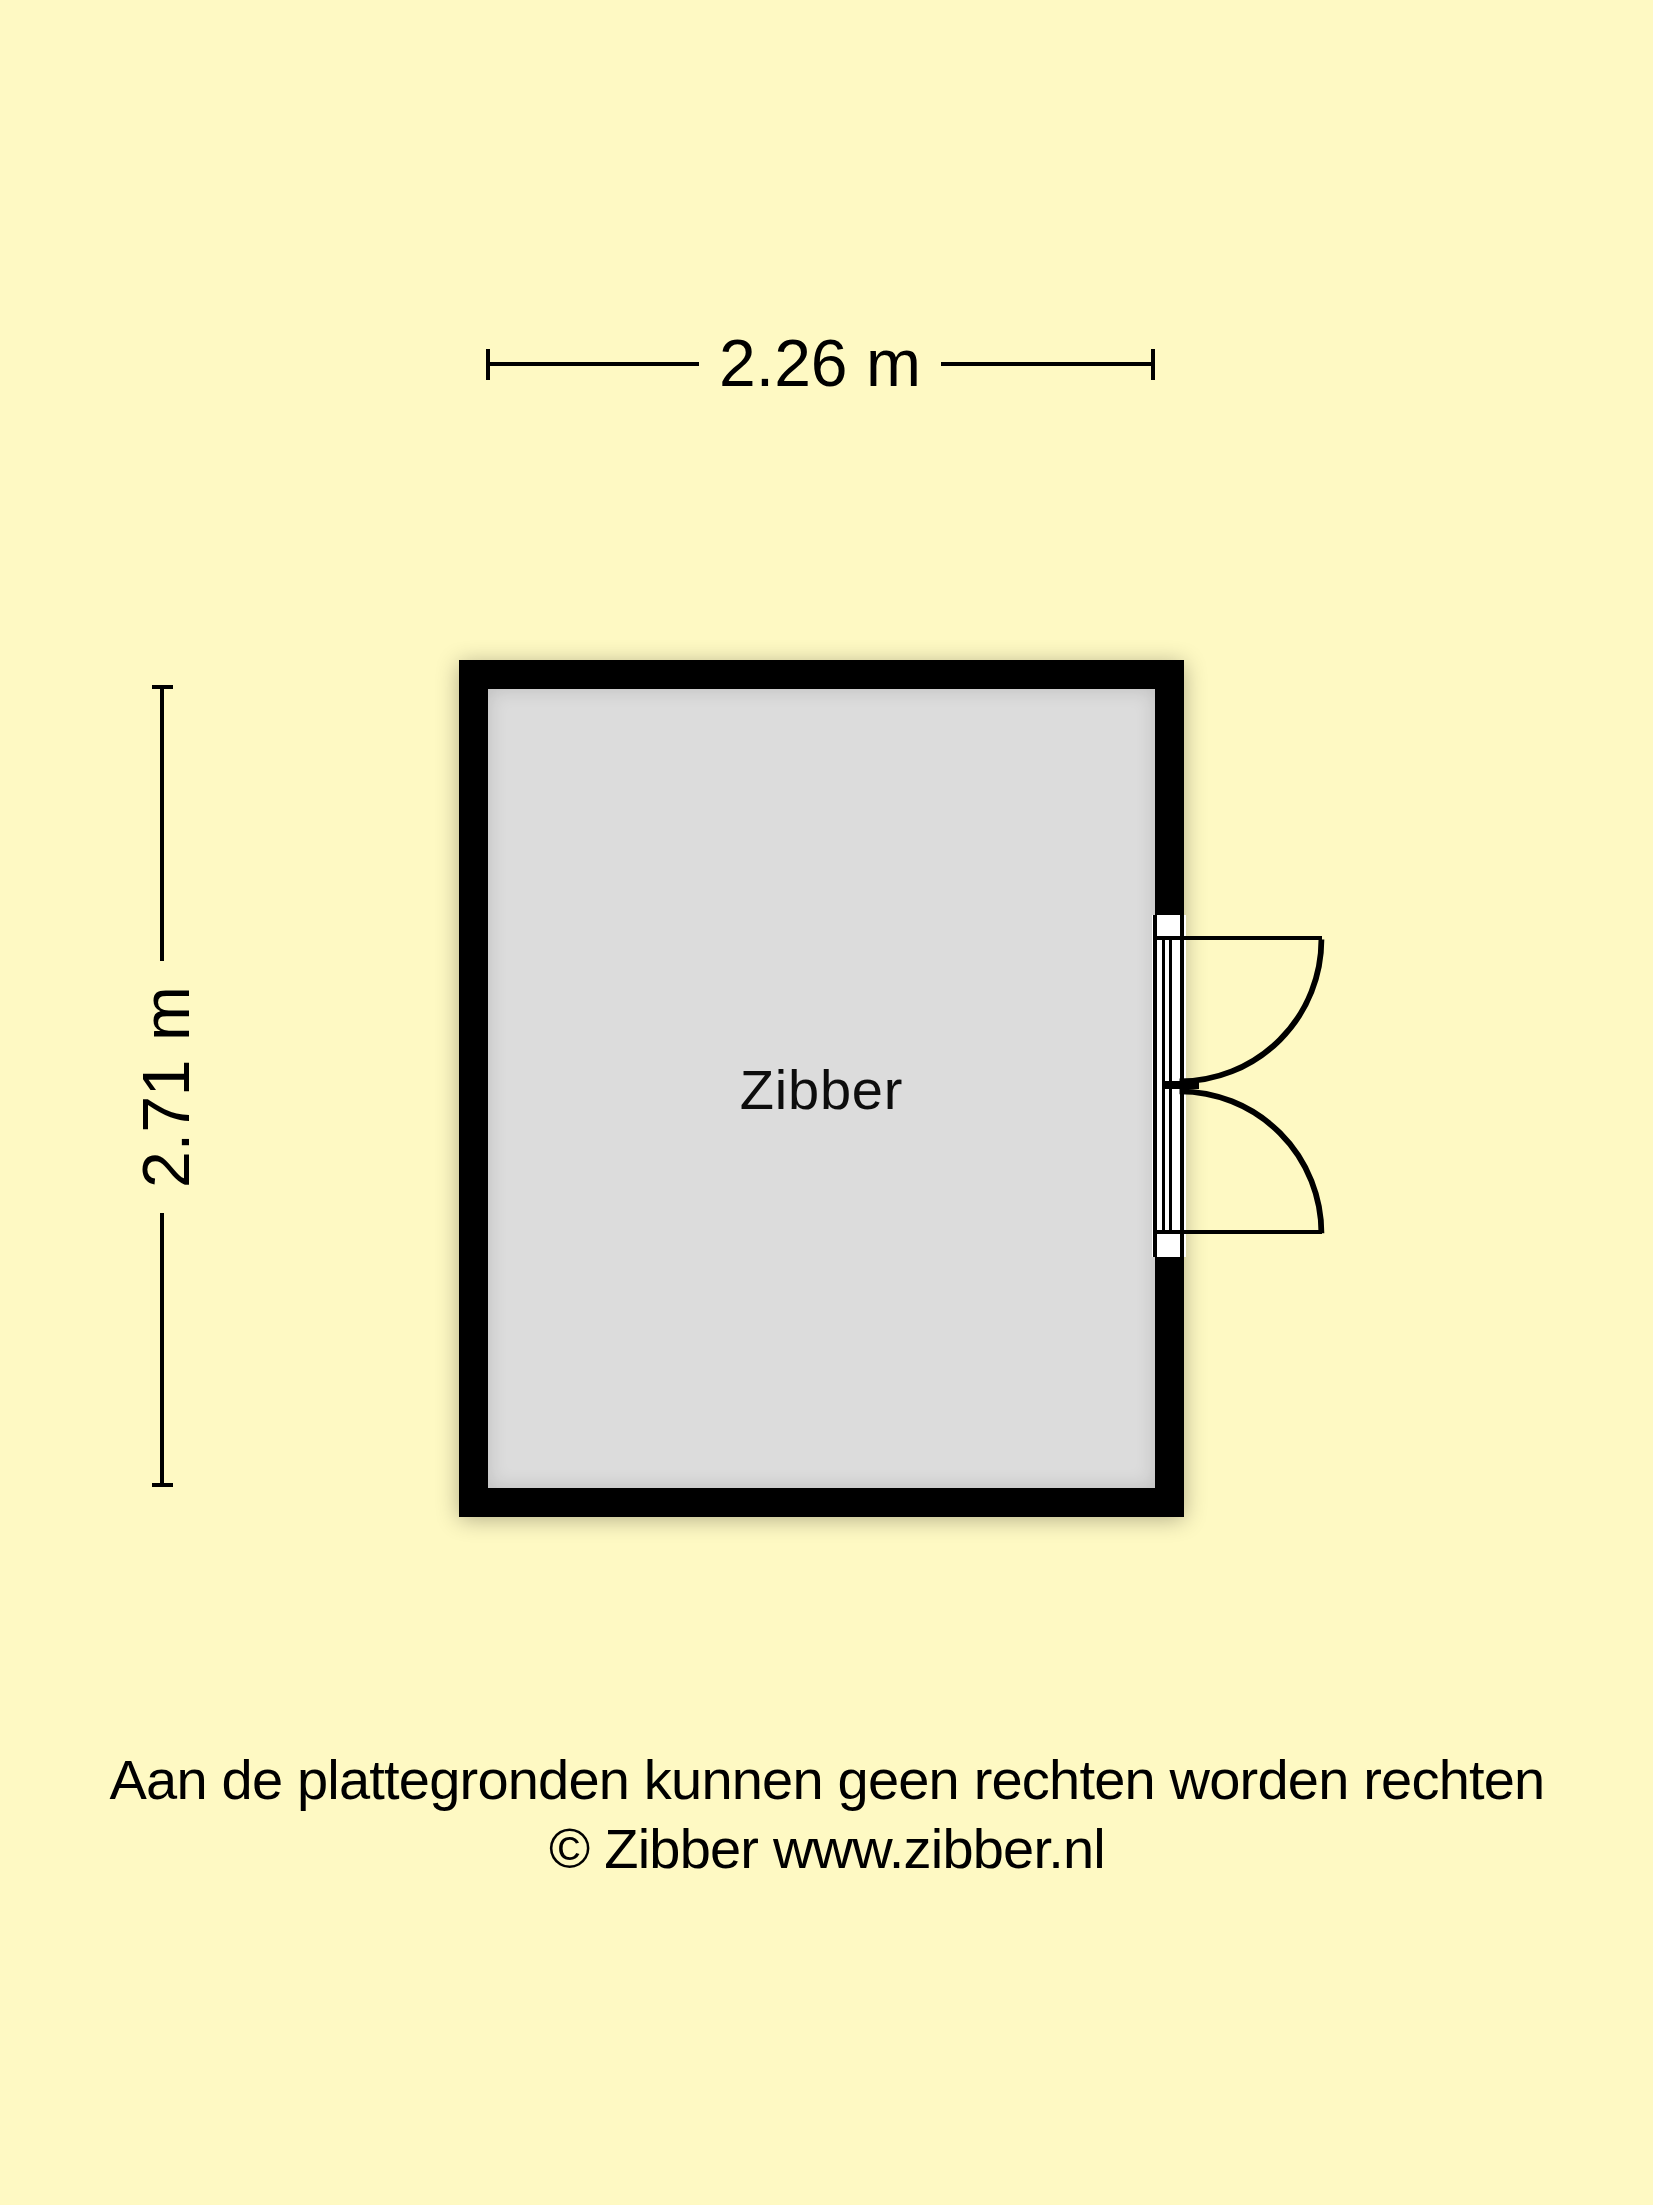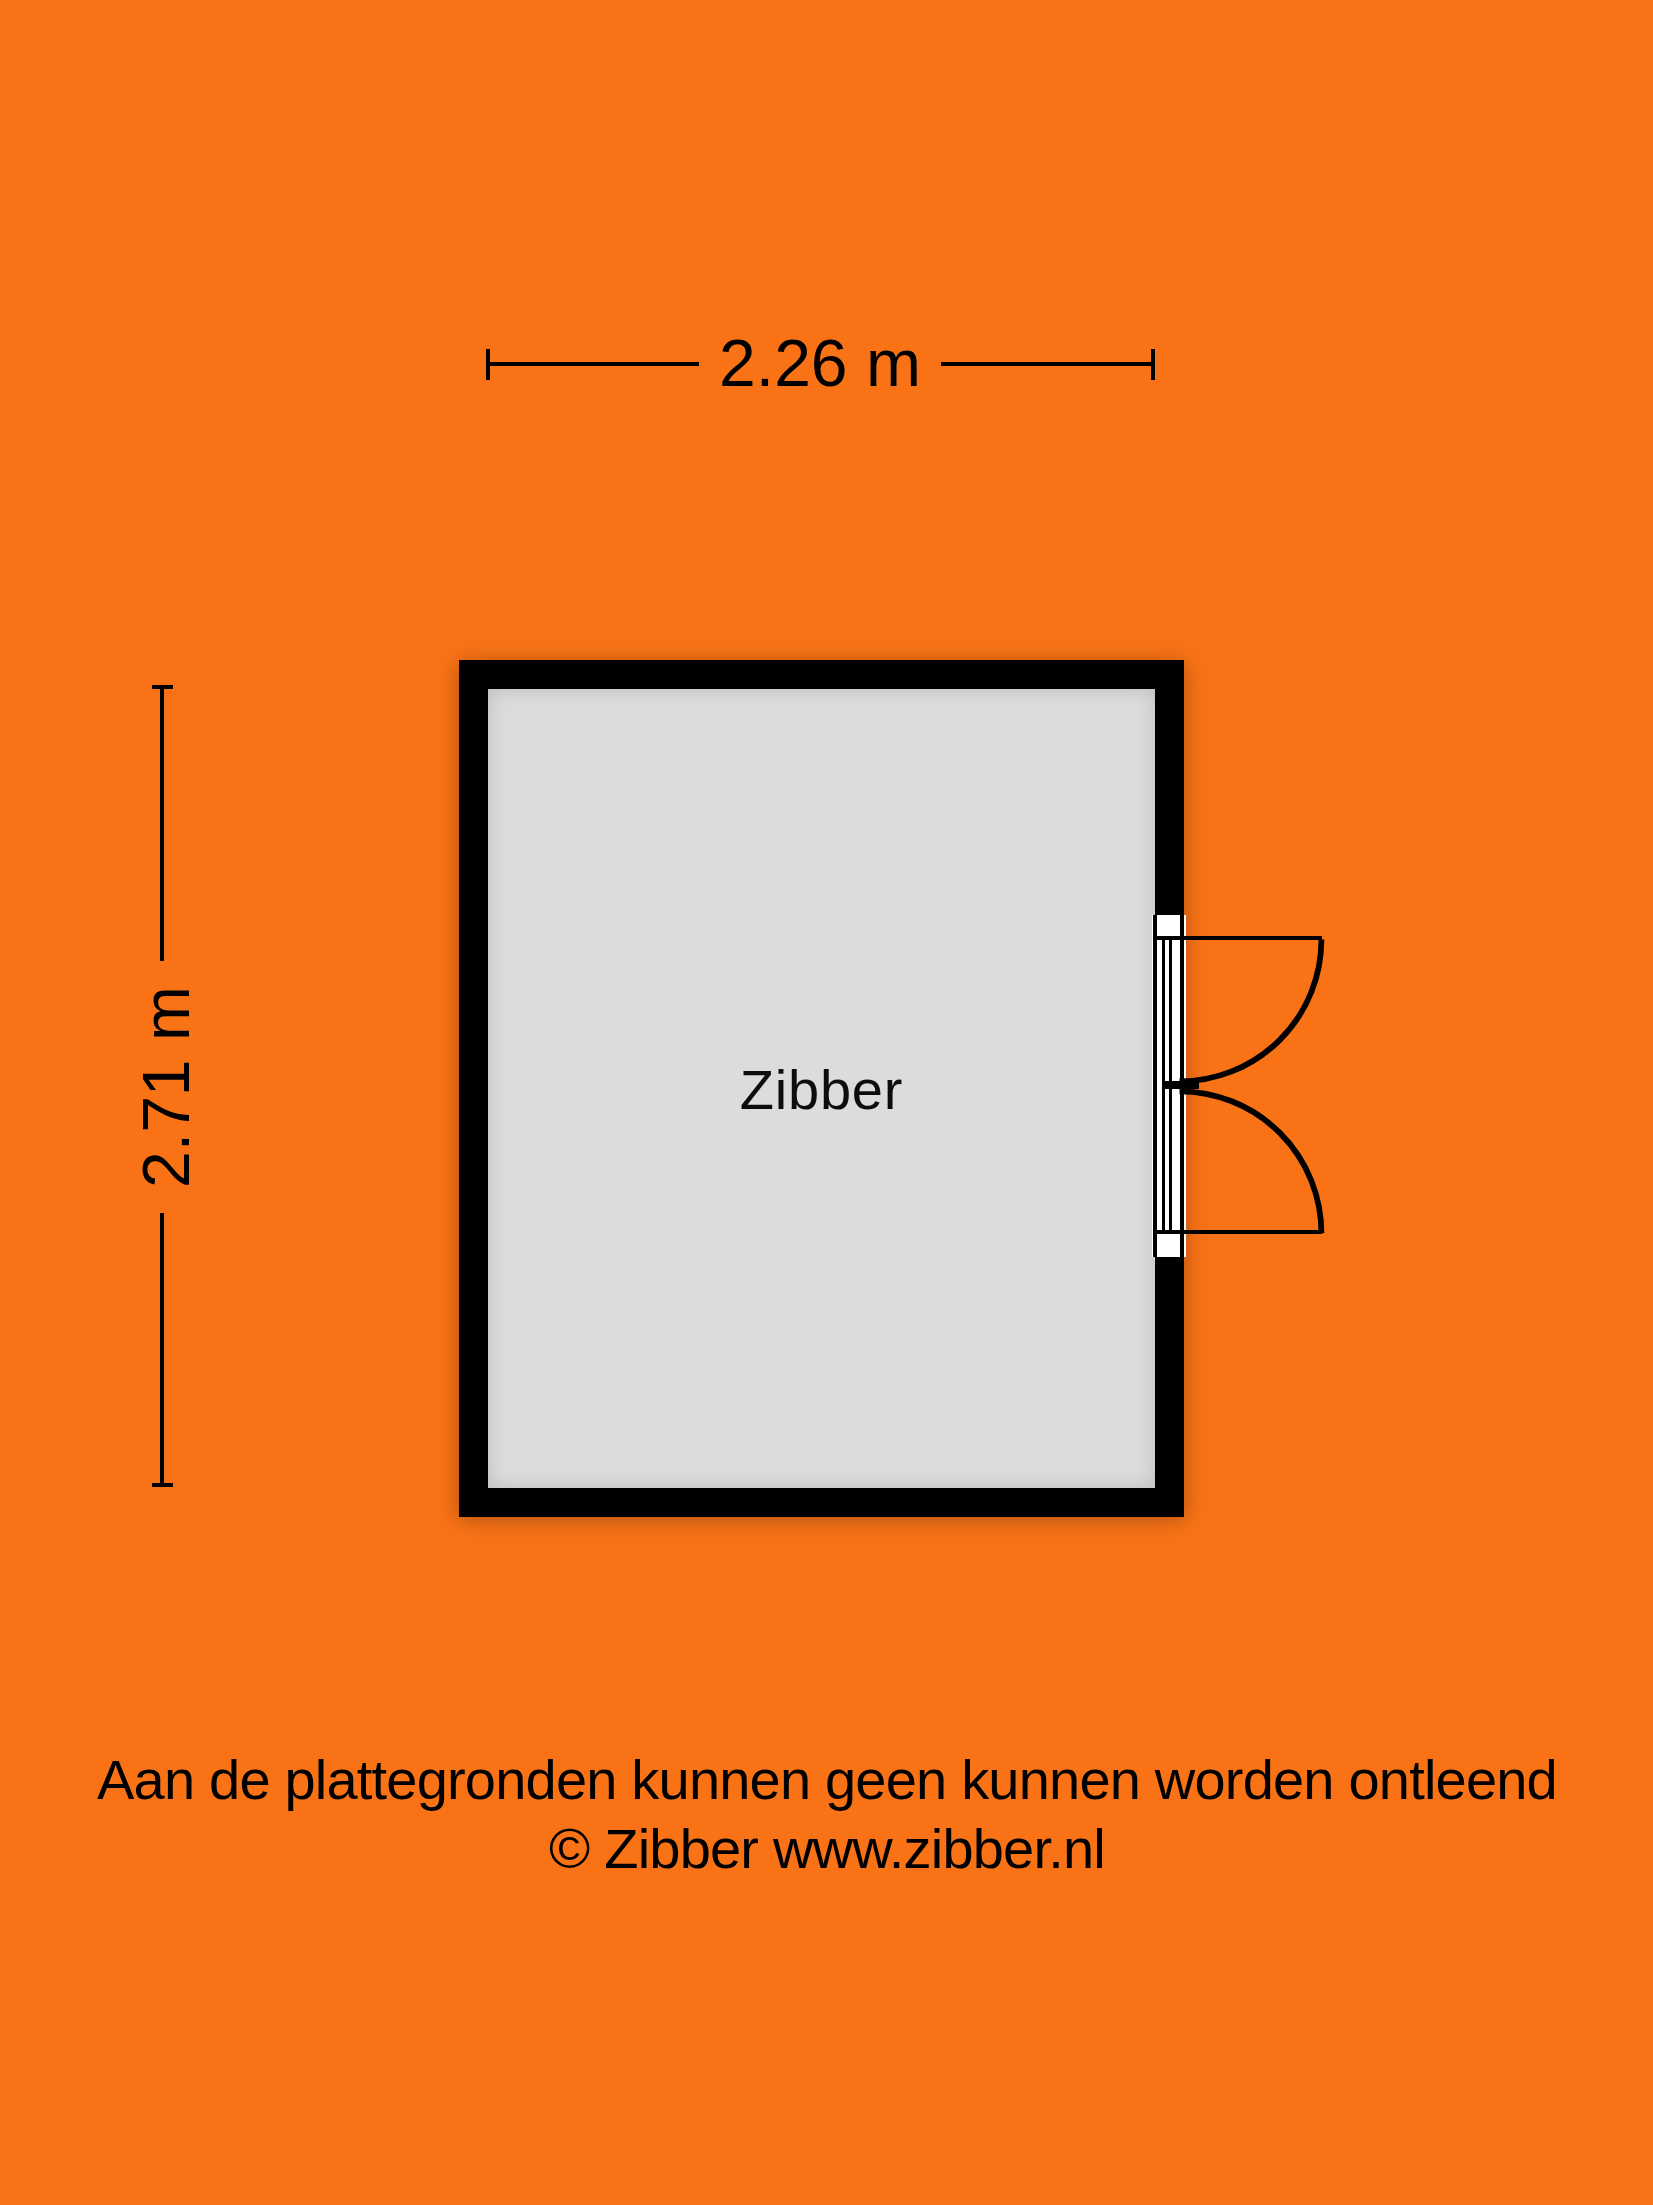--- a/index.html
+++ b/index.html
@@ -11,7 +11,7 @@
     position: relative;
     width: 1654px;
     height: 2205px;
-    background: #f97316;
+    background: #fef9c3;
     overflow: hidden;
     font-family: "Liberation Sans", "DejaVu Sans", sans-serif;
     color: #000000;

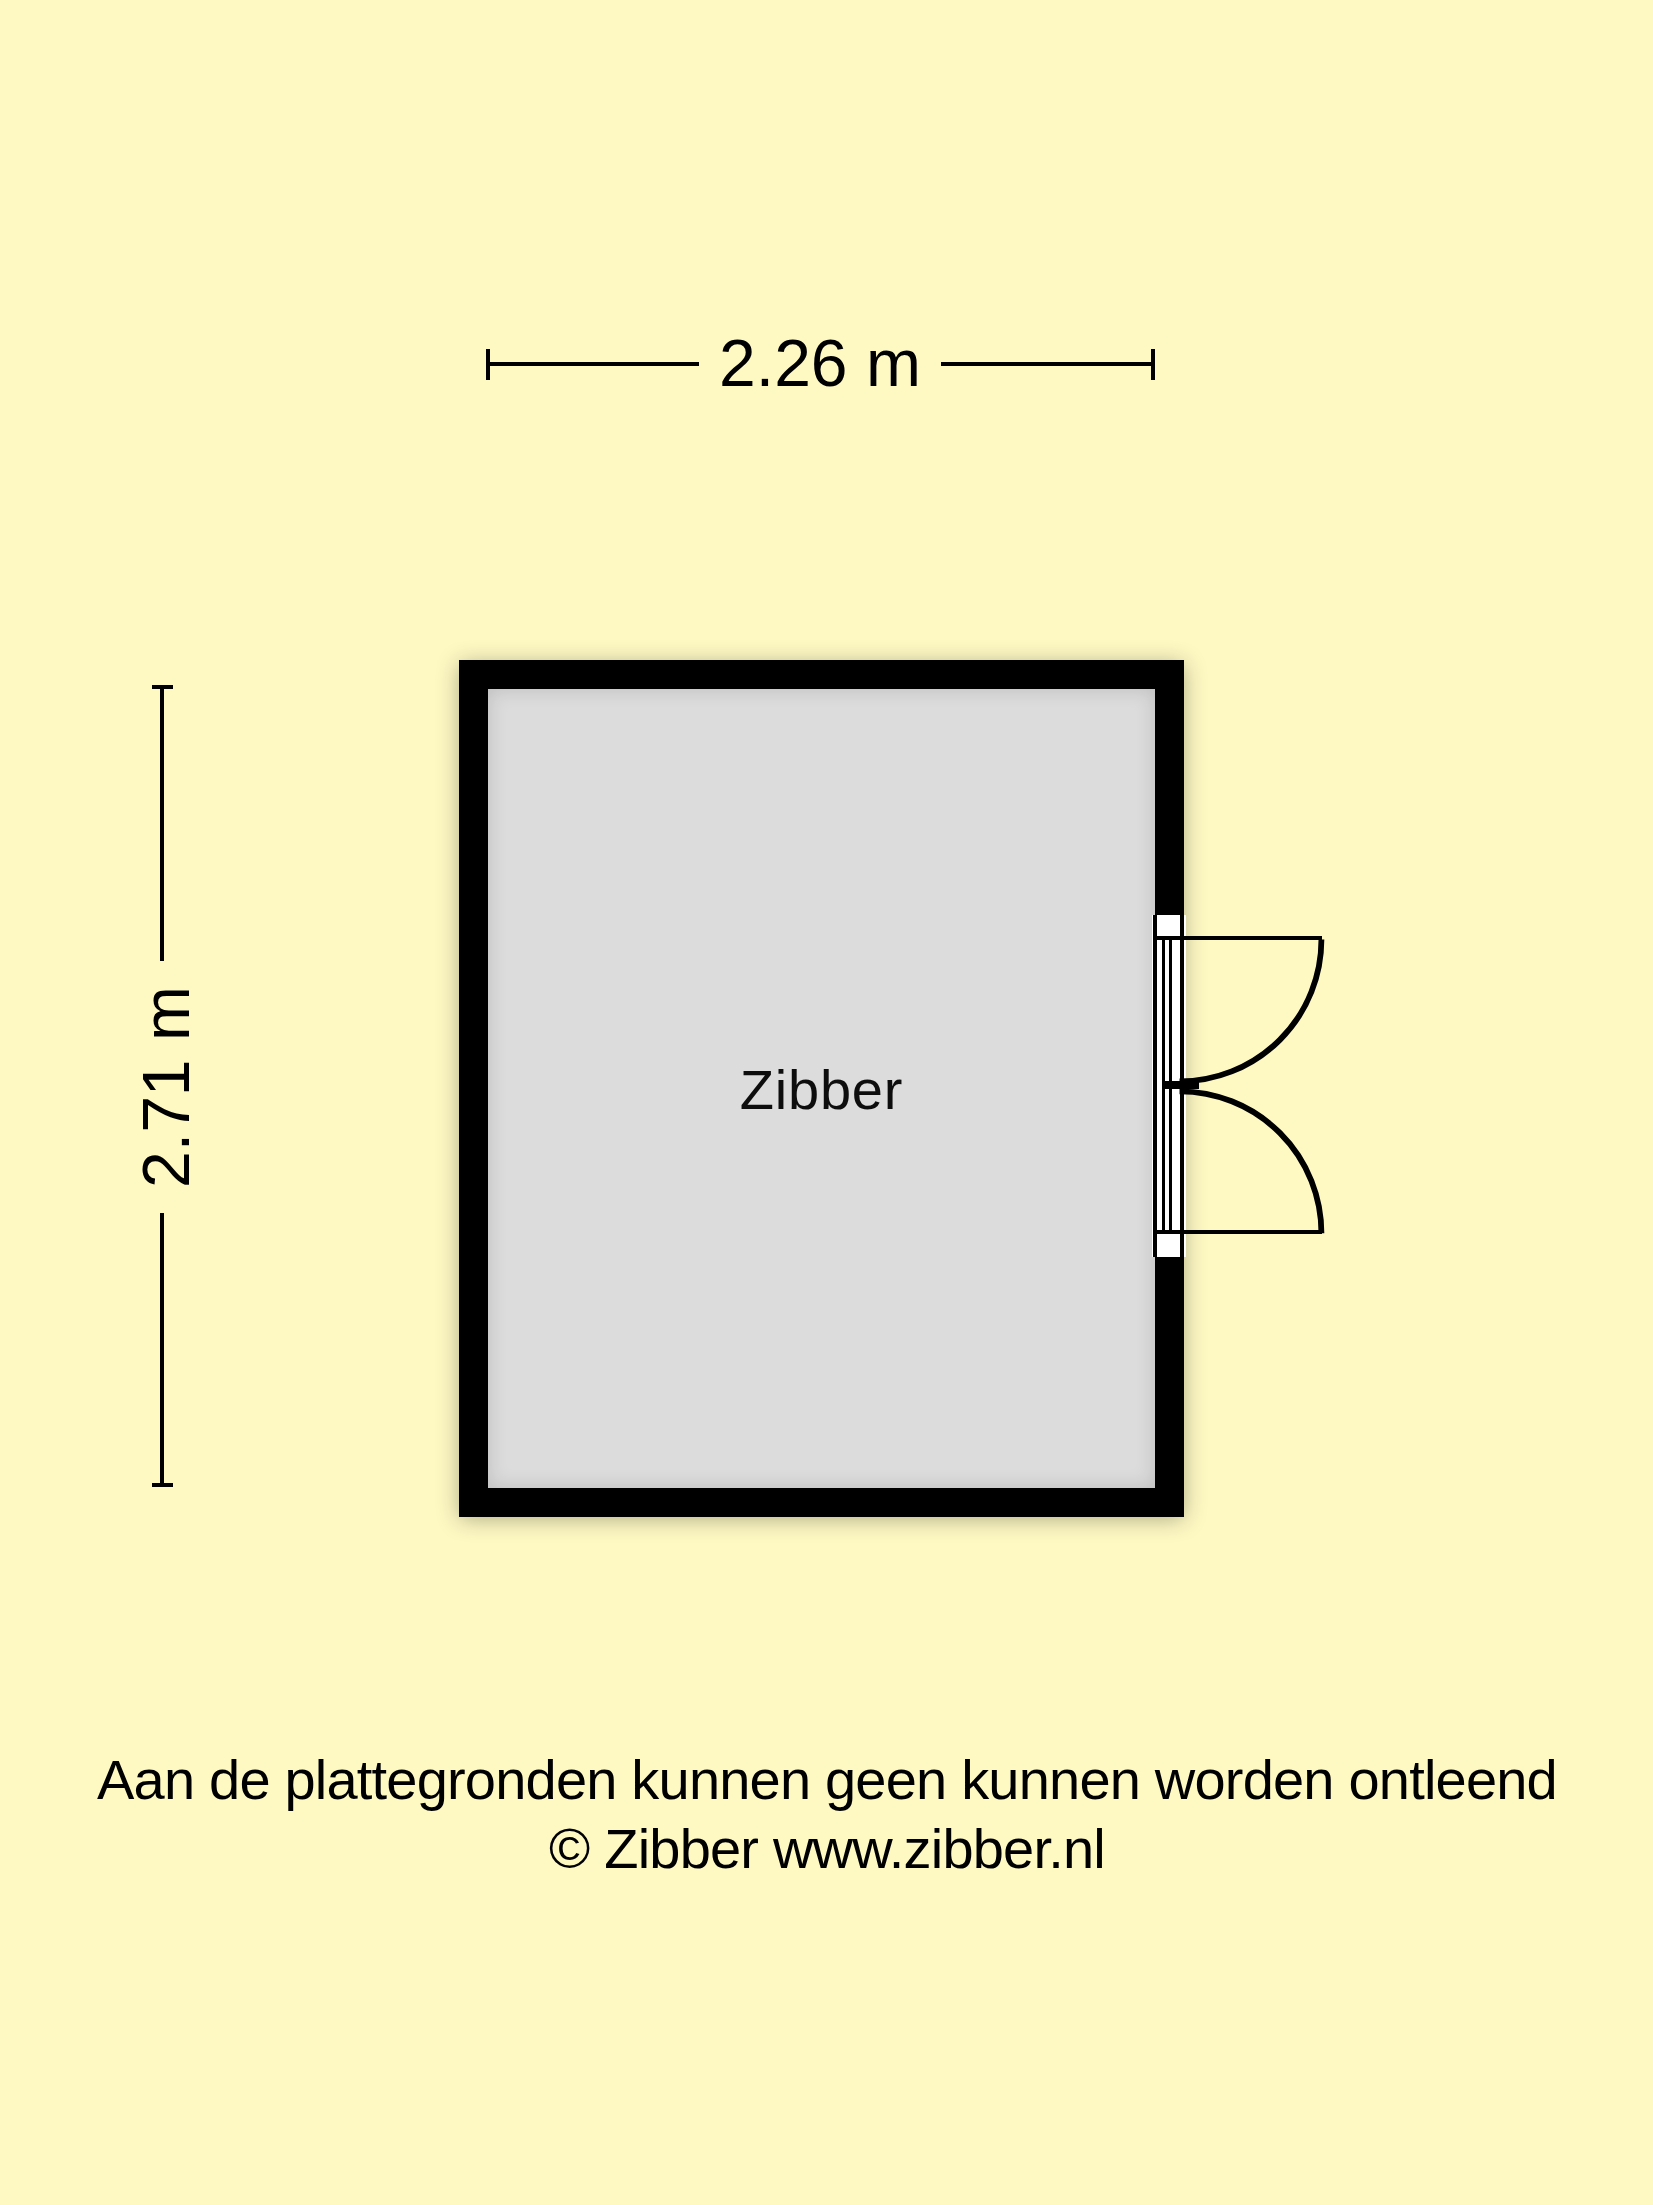--- a/index.html
+++ b/index.html
@@ -156,7 +156,7 @@
   </div>
 
   <div class="footer">
-    <div>Aan de plattegronden kunnen geen kunnen worden ontleend</div>
+    <div>Aan de plattegronden kunnen geen rechten worden rechten</div>
     <div>© Zibber www.zibber.nl</div>
   </div>
 

